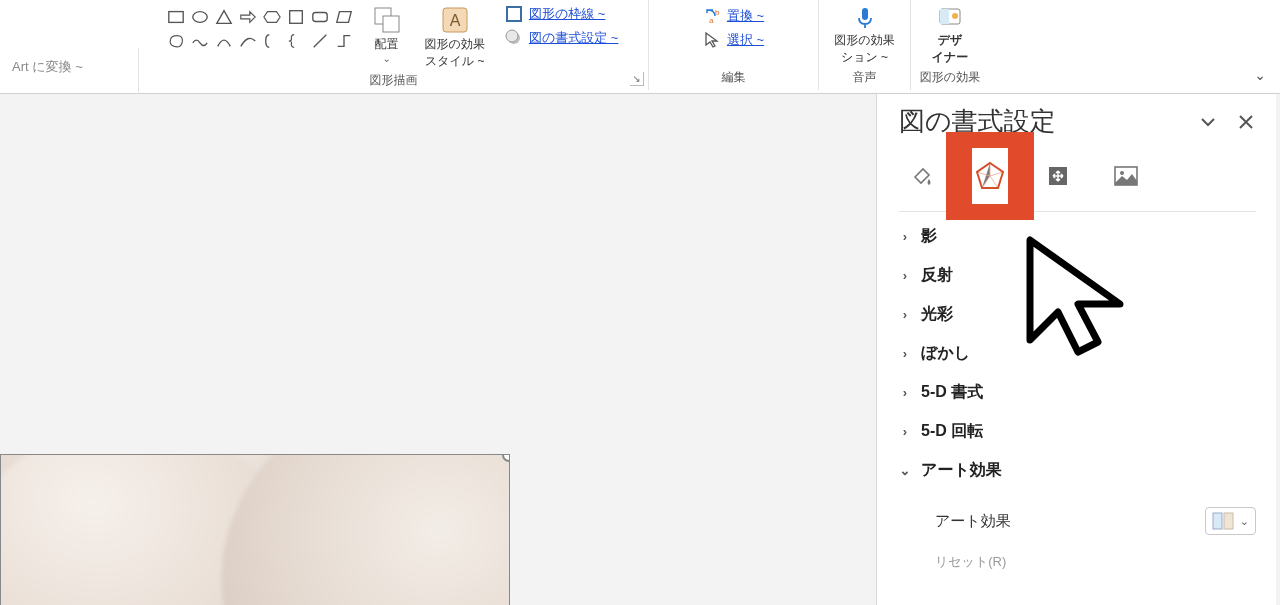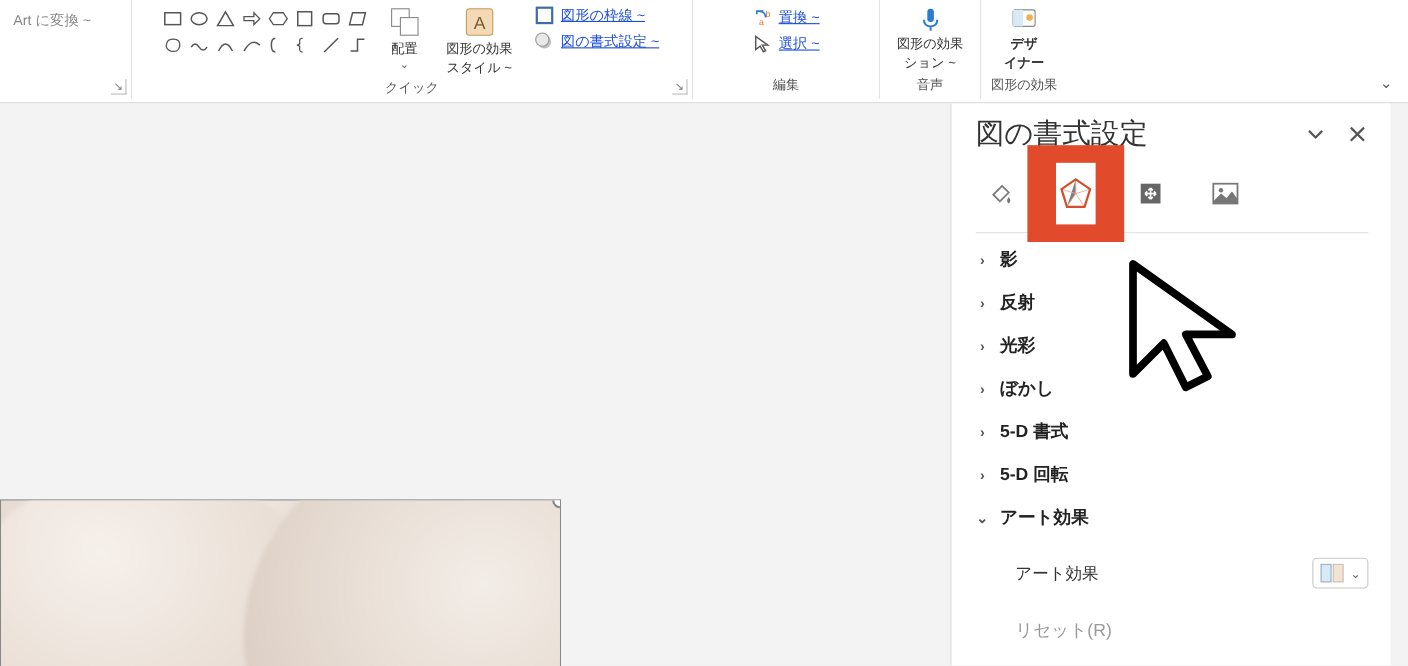--- a/index.html
+++ b/index.html
@@ -57,7 +57,7 @@
 
 <div class="ribbon">
 
-  <div class="ribbon-group" style="width:120px;align-items:flex-start;">
+  <div class="ribbon-group" style="width:139px;align-items:flex-start;margin-top:48px;">
     <div style="display:flex;align-items:center;gap:4px;font-size:13px;color:#888;padding-left:6px;padding-top:8px;">
       <span>Art に変換 ~</span>
     </div>

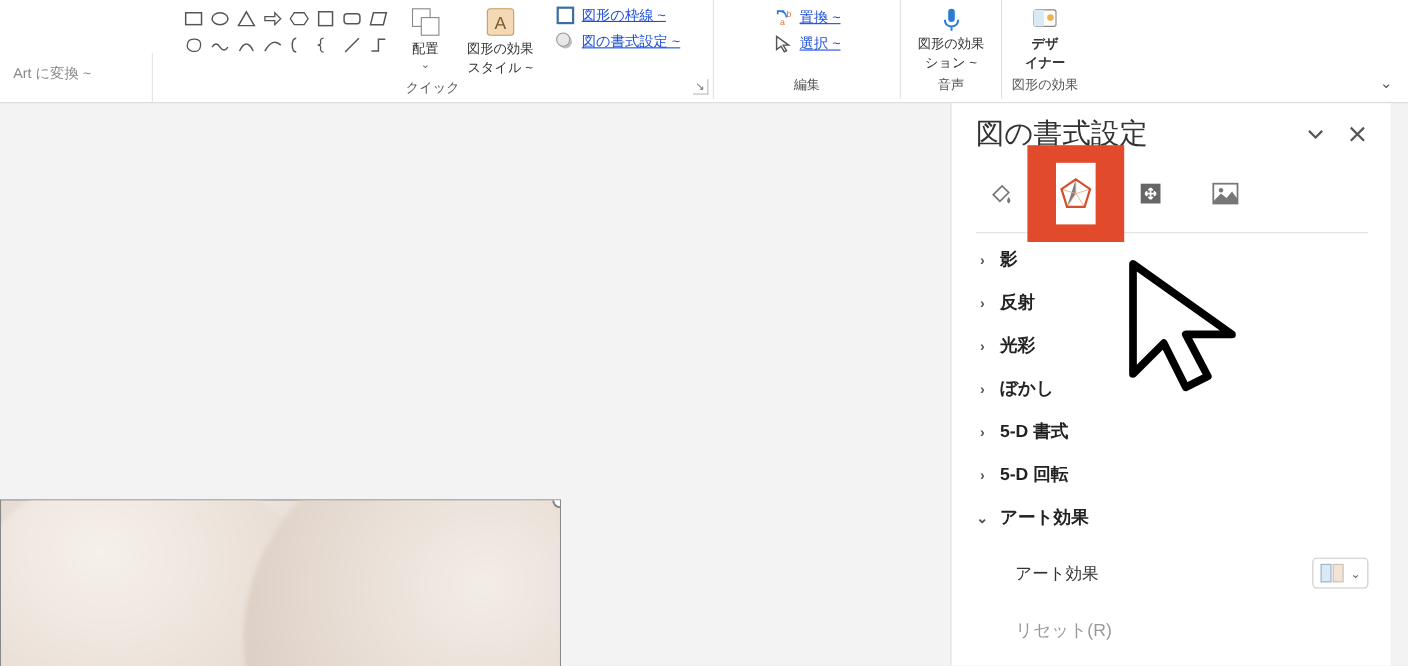--- a/index.html
+++ b/index.html
@@ -183,7 +183,7 @@
         </div>
       </div>
     </div>
-    <div class="ribbon-group-label">クイック</div>
+    <div class="ribbon-group-label">図形描画</div>
     <span class="dialog-launcher">↘</span>
   </div>
 

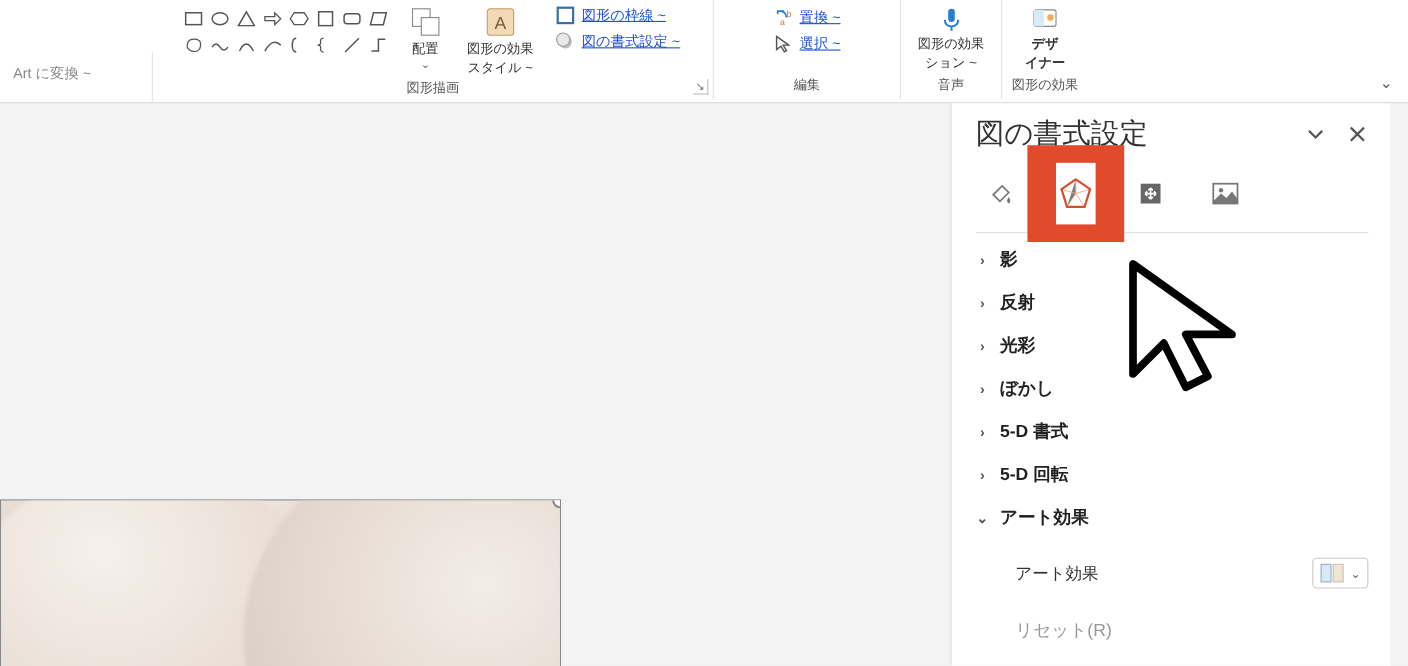--- a/index.html
+++ b/index.html
@@ -30,7 +30,7 @@
     .selection-handle { position: absolute; right: -7px; top: -7px; width: 14px; height: 14px; background: #fff; border: 2px solid #888; border-radius: 50%; }
 
     
-    .side-pane { position: absolute; right: 16px; top: 94px; width: 400px; bottom: 0; background: #fff; border-left: 1px solid #d9d9d9; padding: 10px 20px 10px 22px; }
+    .side-pane { position: absolute; right: 4px; top: 94px; width: 400px; bottom: 0; background: #fff; border-left: 1px solid #d9d9d9; padding: 10px 20px 10px 22px; }
     .pane-header { display: flex; align-items: center; justify-content: space-between; padding-bottom: 6px; }
     .pane-title { font-size: 26px; color: #333; font-weight: 400; }
     .pane-actions { display: flex; gap: 18px; color: #555; }

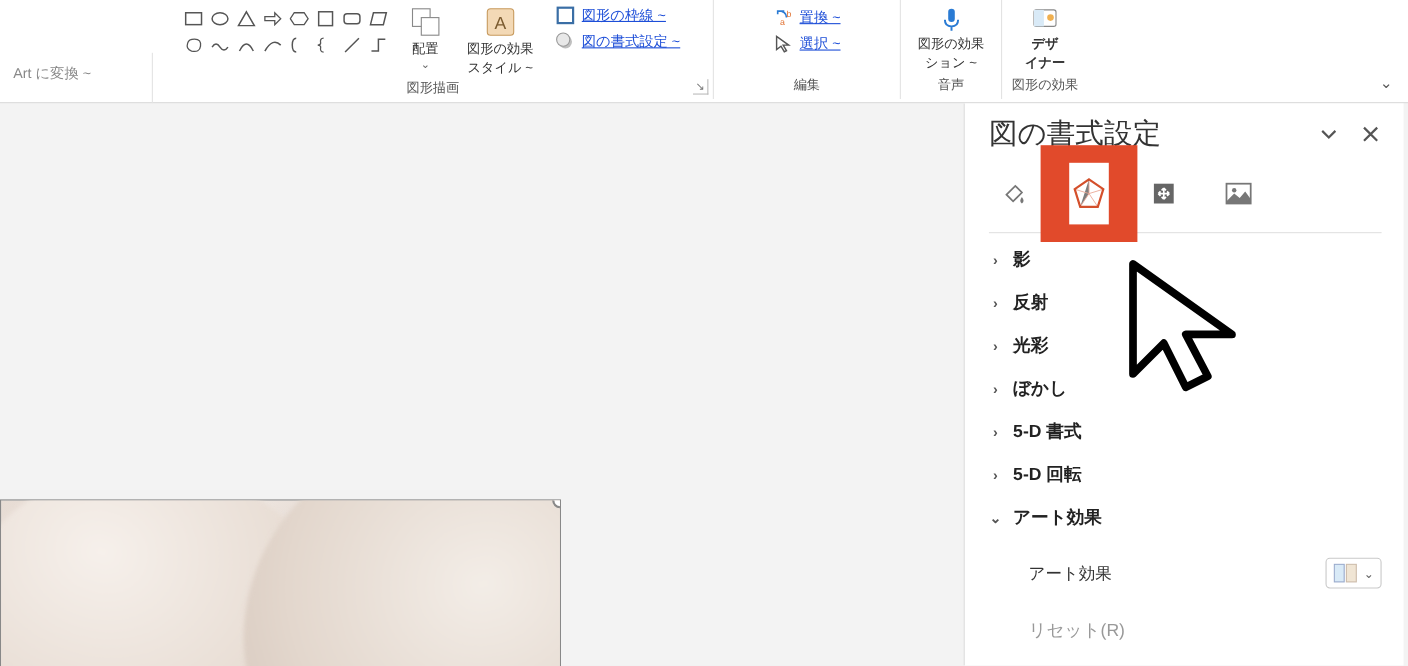--- a/index.html
+++ b/index.html
@@ -48,7 +48,7 @@
     .acc-sub { padding-left: 36px; font-size: 15px; color: #333; display: flex; align-items: center; justify-content: space-between; margin-top: 8px; }
     .effect-picker { border: 1px solid #c9c9c9; border-radius: 4px; padding: 4px 6px; display: flex; align-items: center; gap: 6px; }
     .effect-picker .chev { font-size: 11px; color: #666; }
-    .reset-line { padding-left: 36px; font-size: 16px; color: #999; margin-top: 10px; }
+    .reset-line { padding-left: 36px; font-size: 13px; color: #999; }
 
     .cursor-overlay { position: absolute; left: 1020px; top: 230px; z-index: 50; pointer-events: none; }
   </style>

